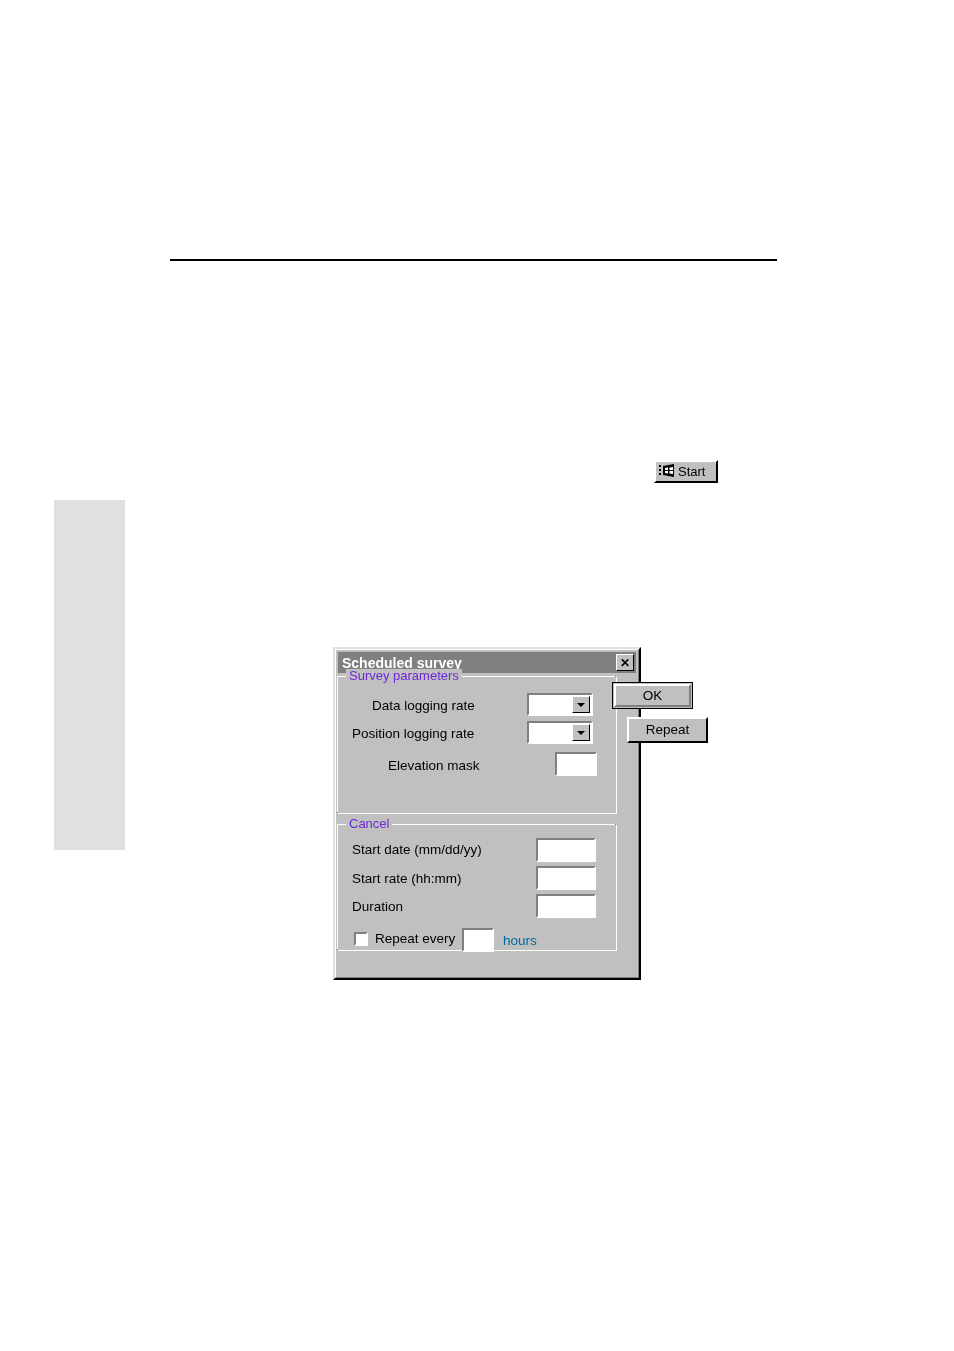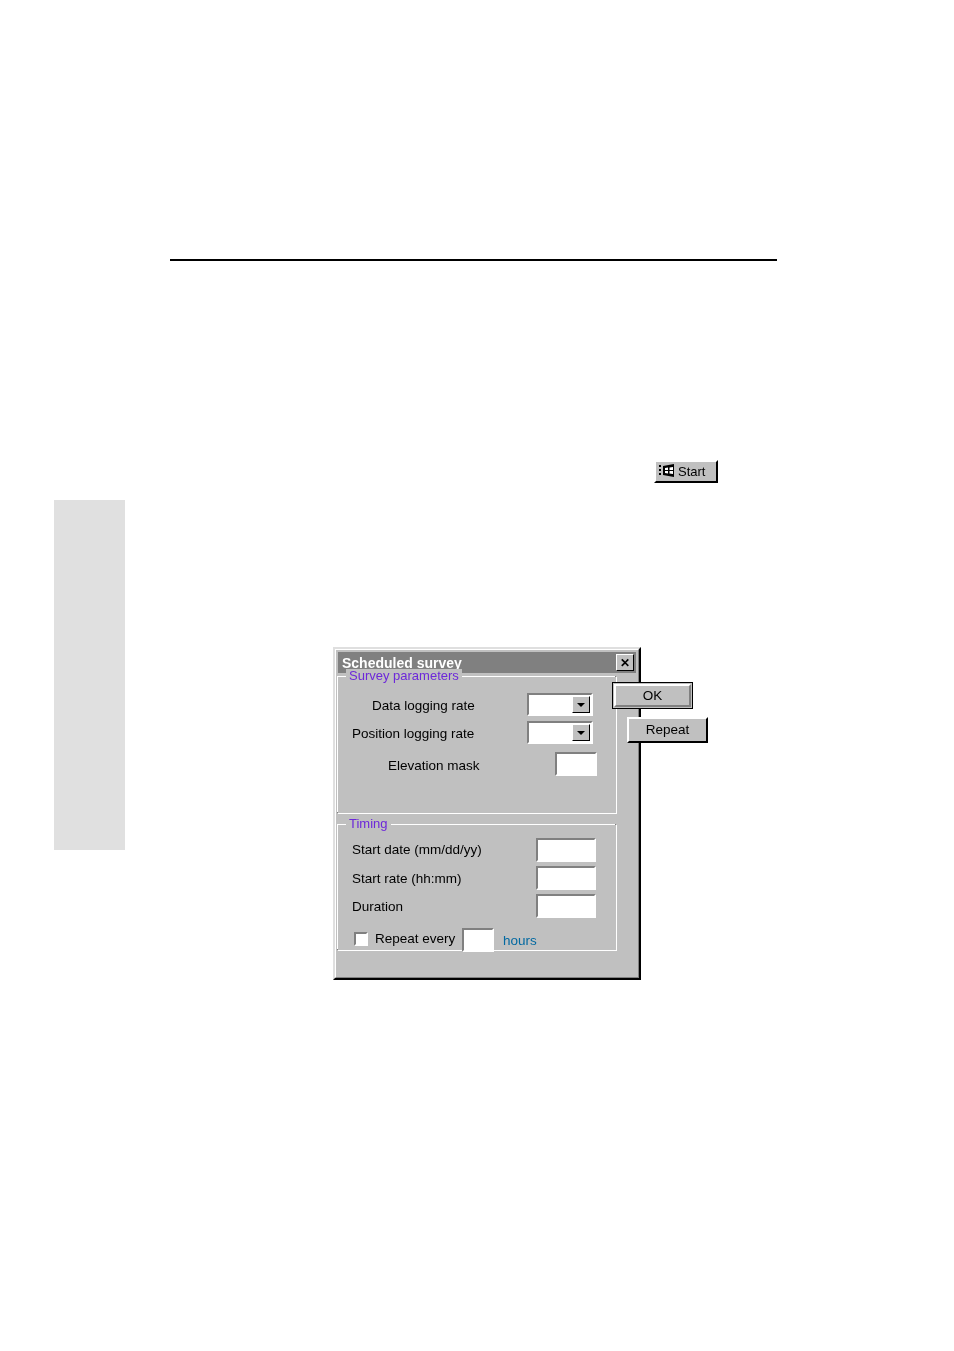--- a/index.html
+++ b/index.html
@@ -345,7 +345,7 @@
 </div>
 
 <div class="groupbox" id="group-timing">
-  <span class="group-title">Timing</span>
+  <span class="group-title">Cancel</span>
 </div>
 
 <div class="field-label" style="left:352px; top:843px;">Start date (mm/dd/yy)</div>

